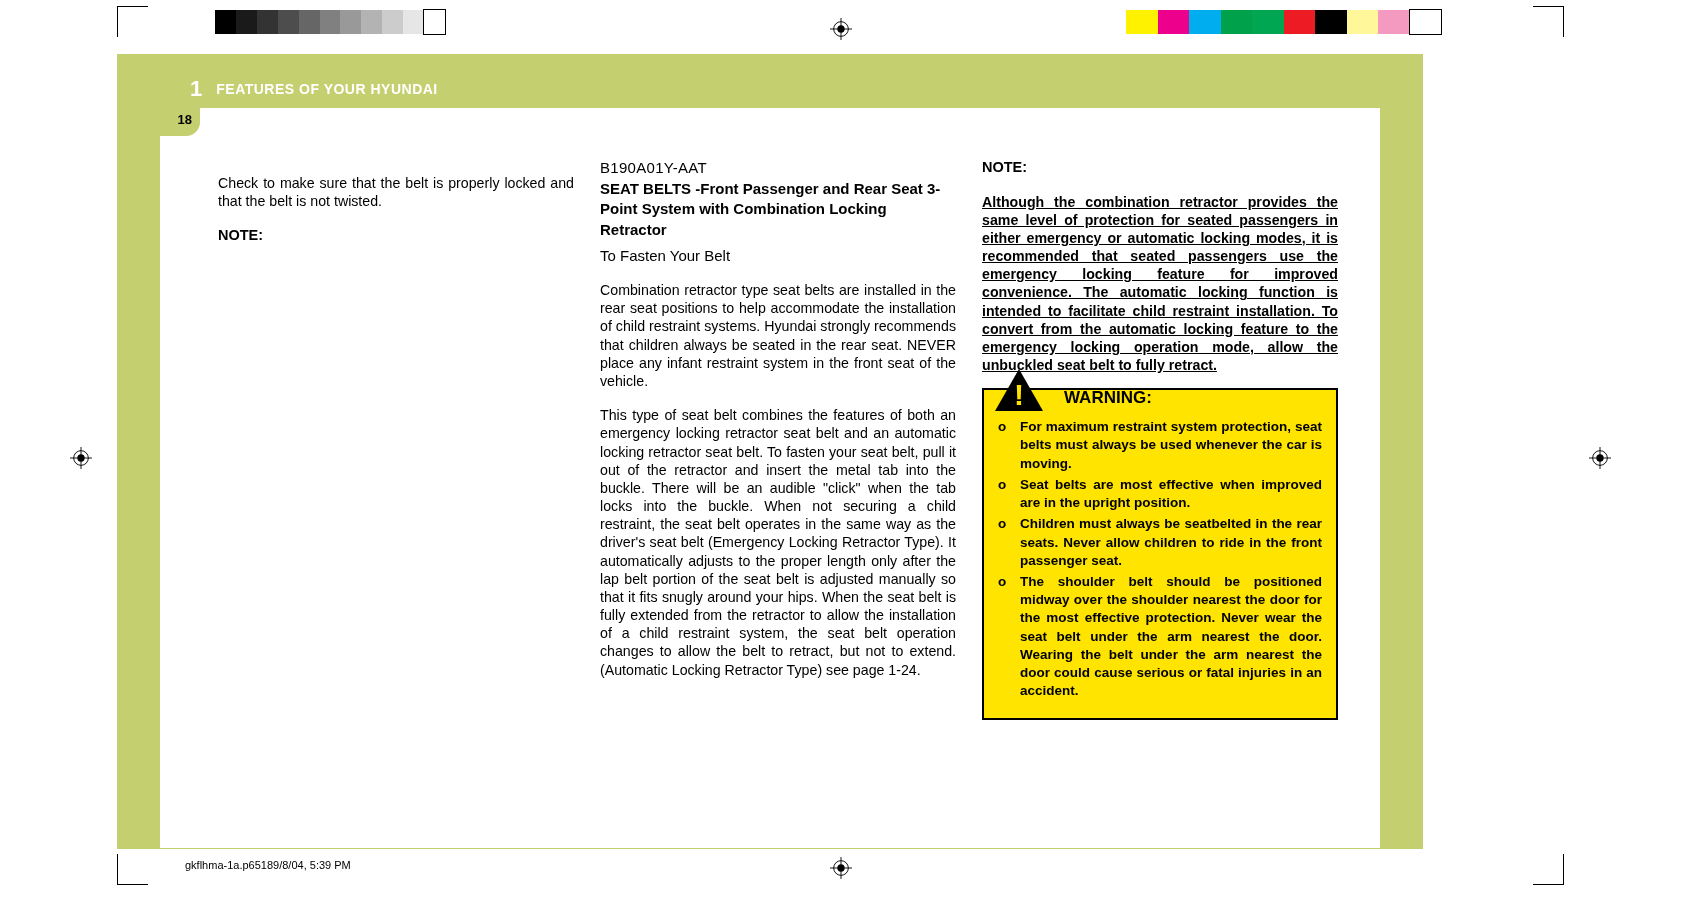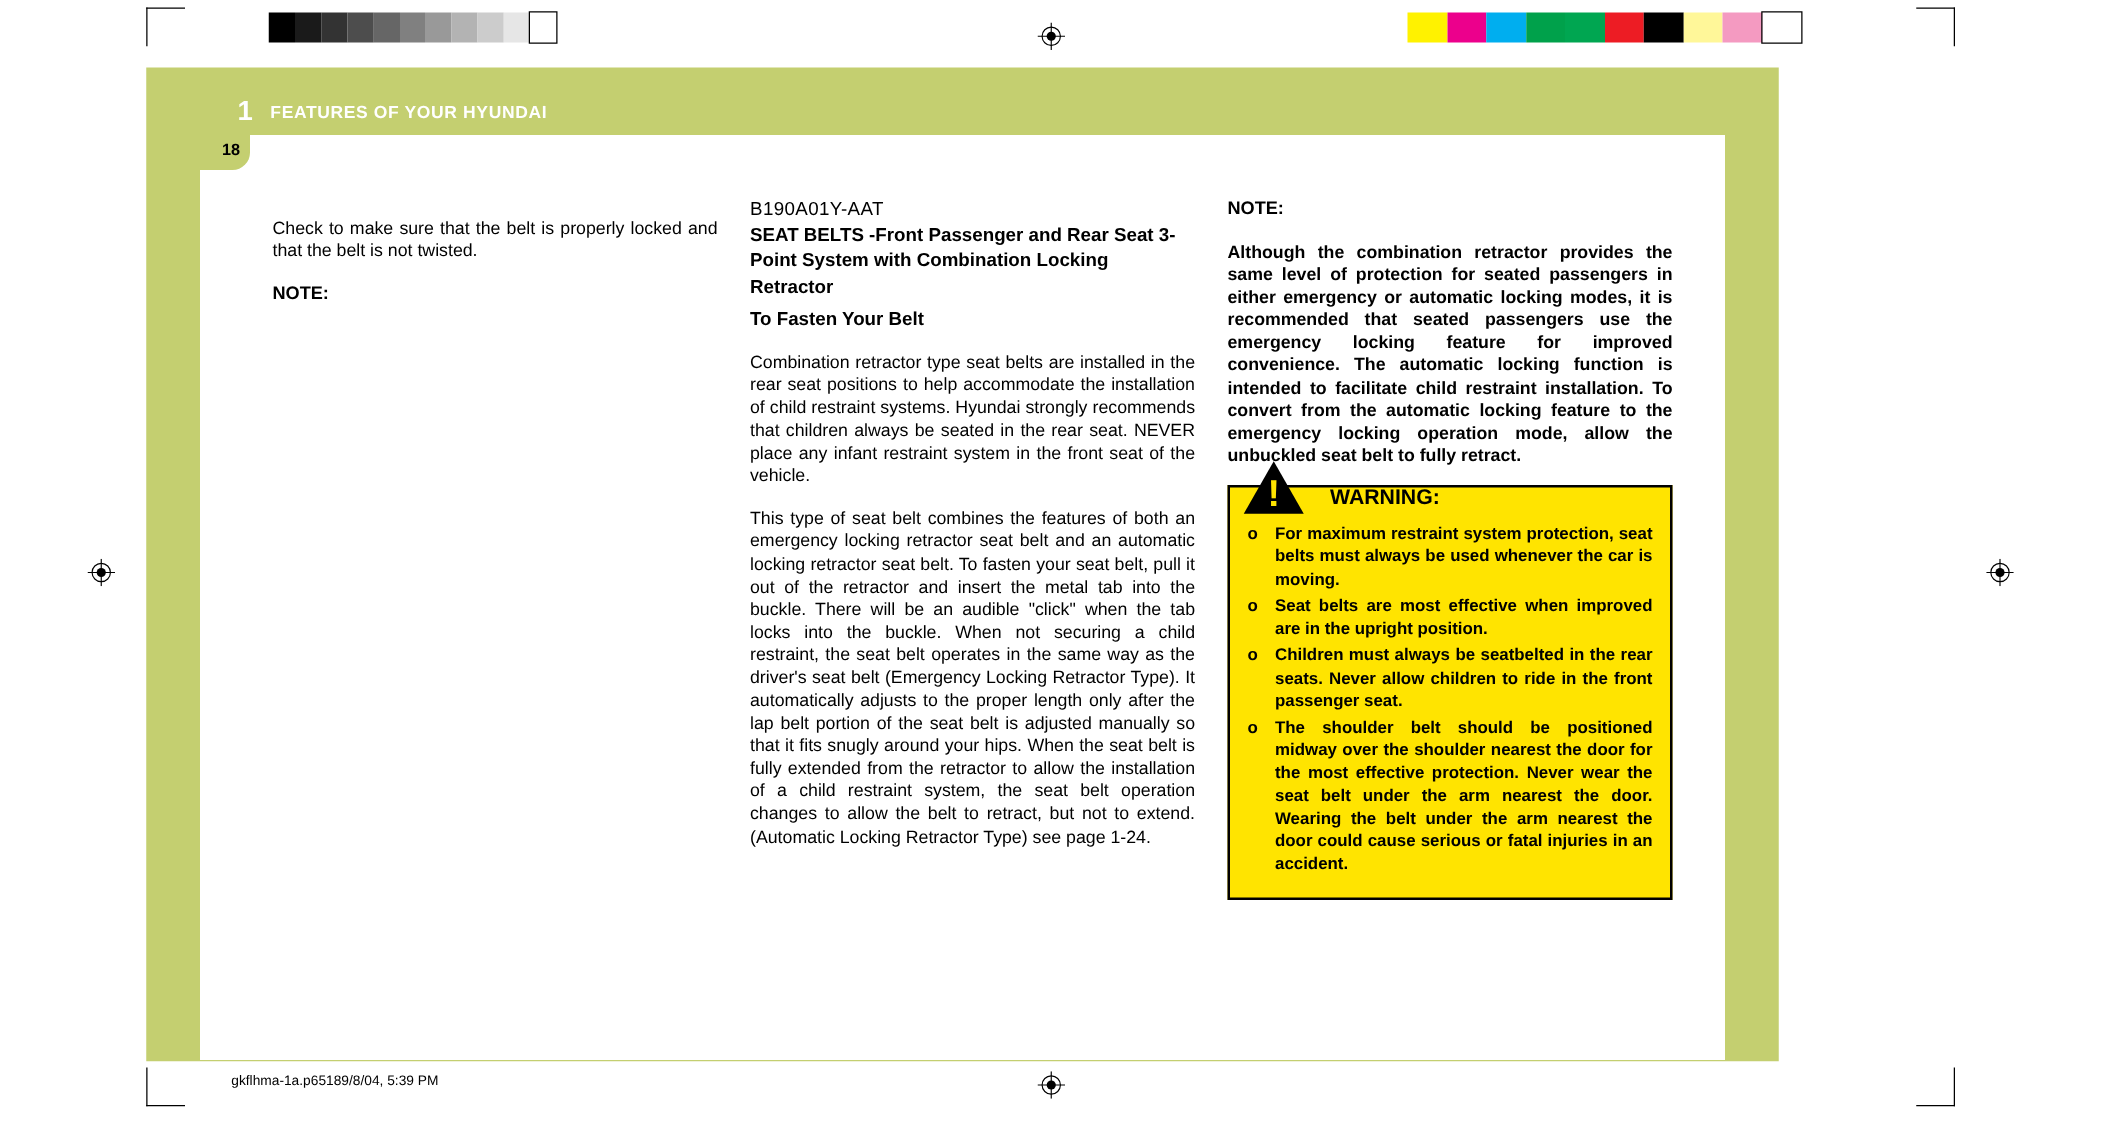--- a/index.html
+++ b/index.html
@@ -34,7 +34,7 @@
   .col{flex:1;min-width:0;}
   .col p{margin:16px 0 4px 0;text-align:justify;}
   .label{font-weight:700;font-size:14.5px;margin:6px 0 2px 0;}
-  .bold{font-weight:700;}
+  .bold{font-weight:700;text-decoration:underline;}
   .small-code{font-size:15px;letter-spacing:0.3px;margin-bottom:2px;}
   .h2{font-weight:700;font-size:15px;line-height:1.35;margin:0 0 6px 0;}
   .h3{font-weight:700;font-size:15px;margin:2px 0 10px 0;}

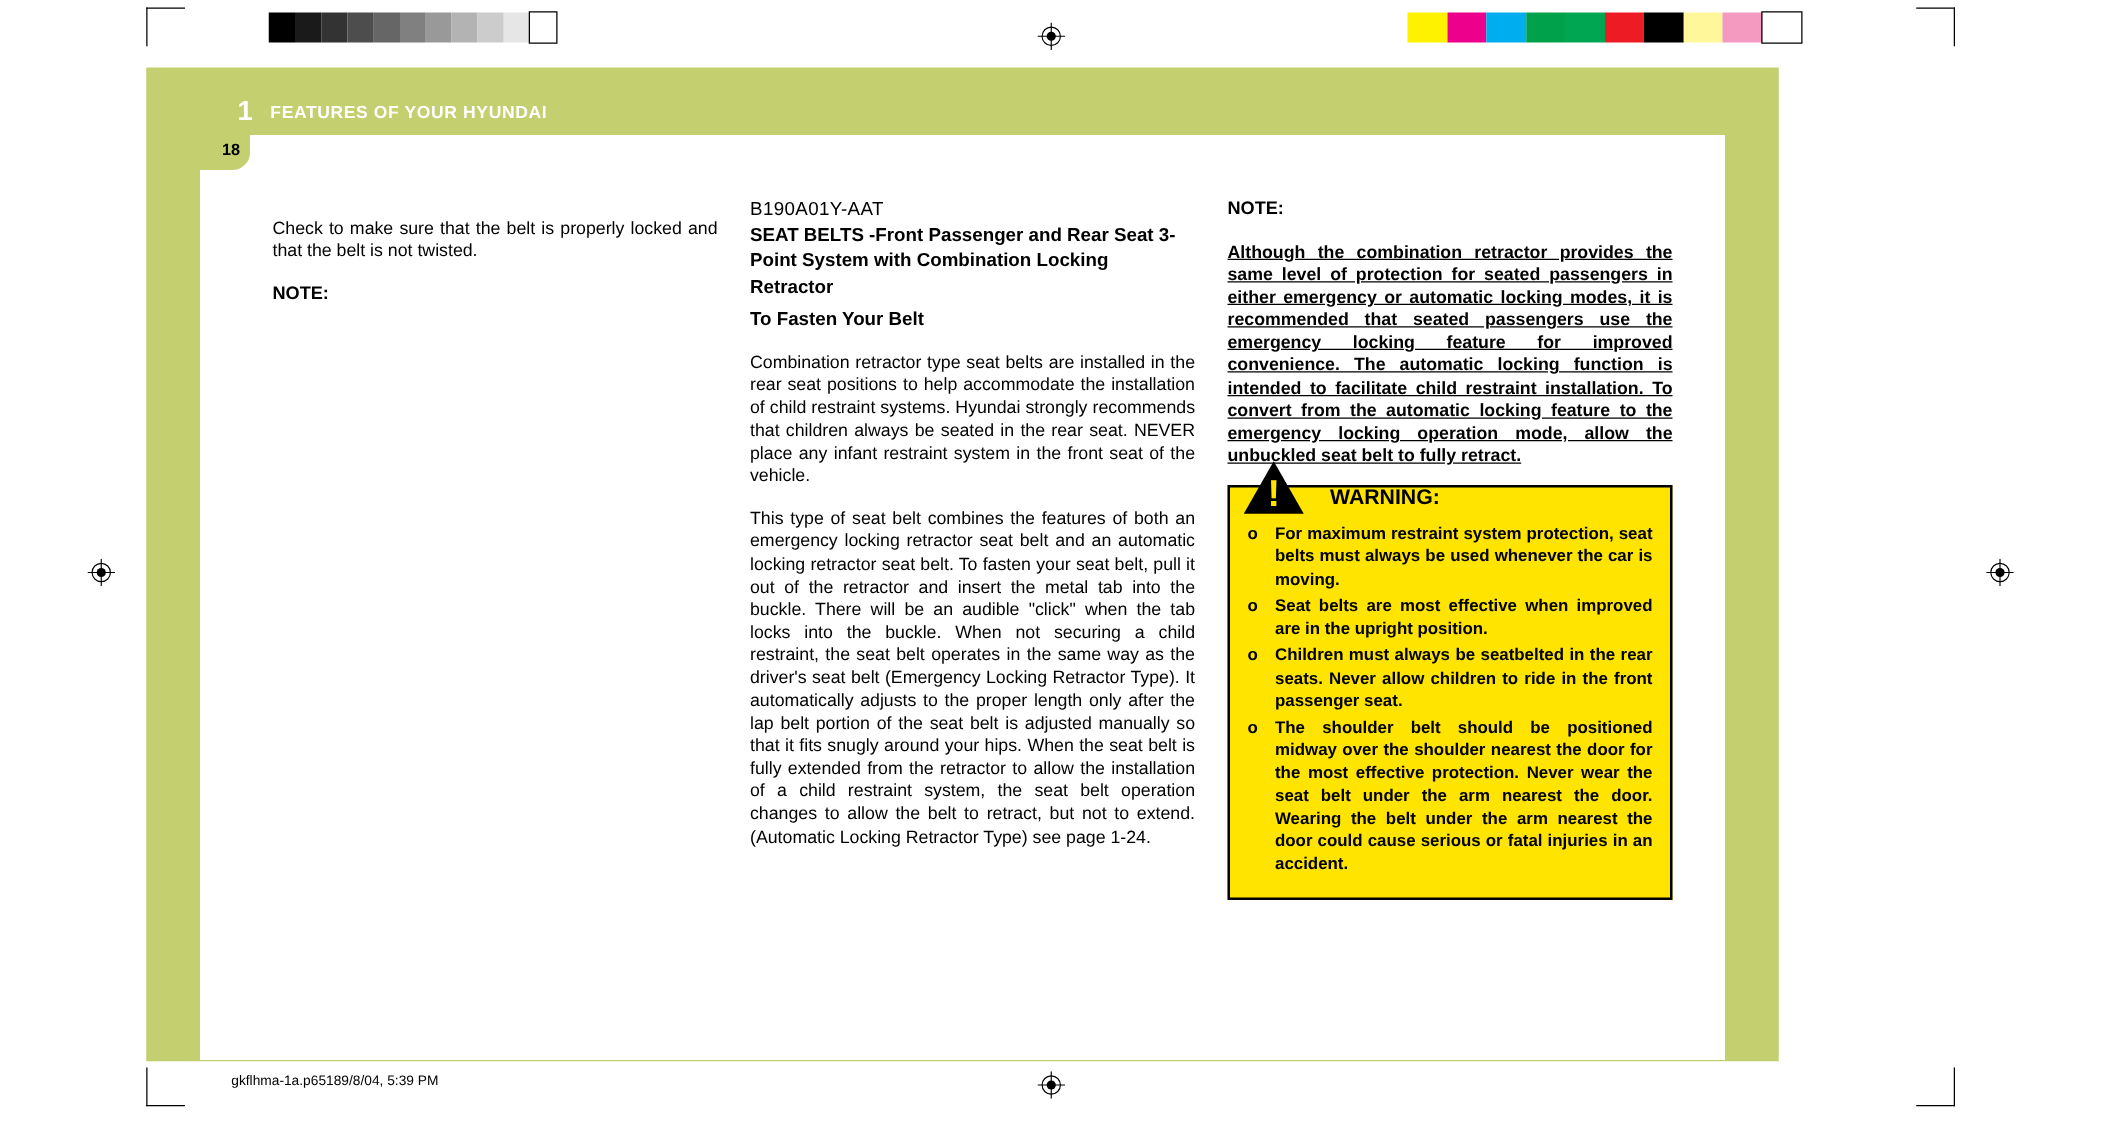--- a/index.html
+++ b/index.html
@@ -37,7 +37,7 @@
   .bold{font-weight:700;text-decoration:underline;}
   .small-code{font-size:15px;letter-spacing:0.3px;margin-bottom:2px;}
   .h2{font-weight:700;font-size:15px;line-height:1.35;margin:0 0 6px 0;}
-  .h3{font-weight:700;font-size:15px;margin:2px 0 10px 0;}
+  .h3{font-weight:400;font-size:15px;margin:2px 0 10px 0;}
   
   .warn{border:2.5px solid #000;background:#ffe400;margin-top:14px;padding:12px 14px 14px 14px;position:relative;font-weight:700;font-size:13.5px;line-height:1.35;text-align:justify;}
   .warn-h{display:flex;align-items:flex-end;gap:10px;margin:-34px 0 6px -4px;}

